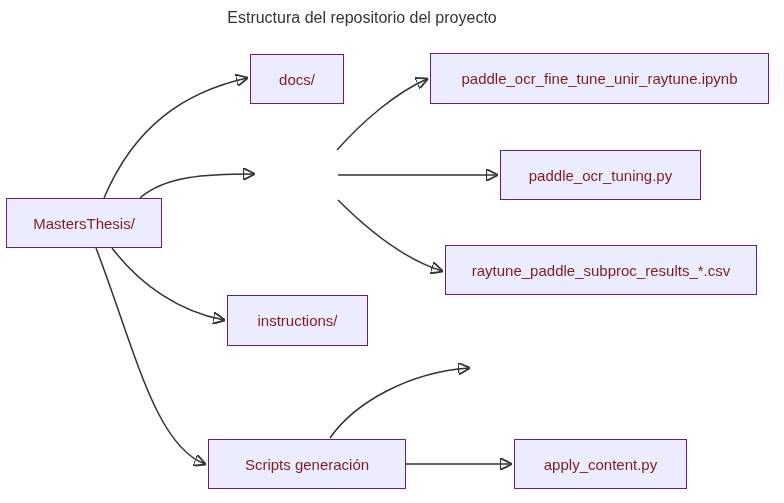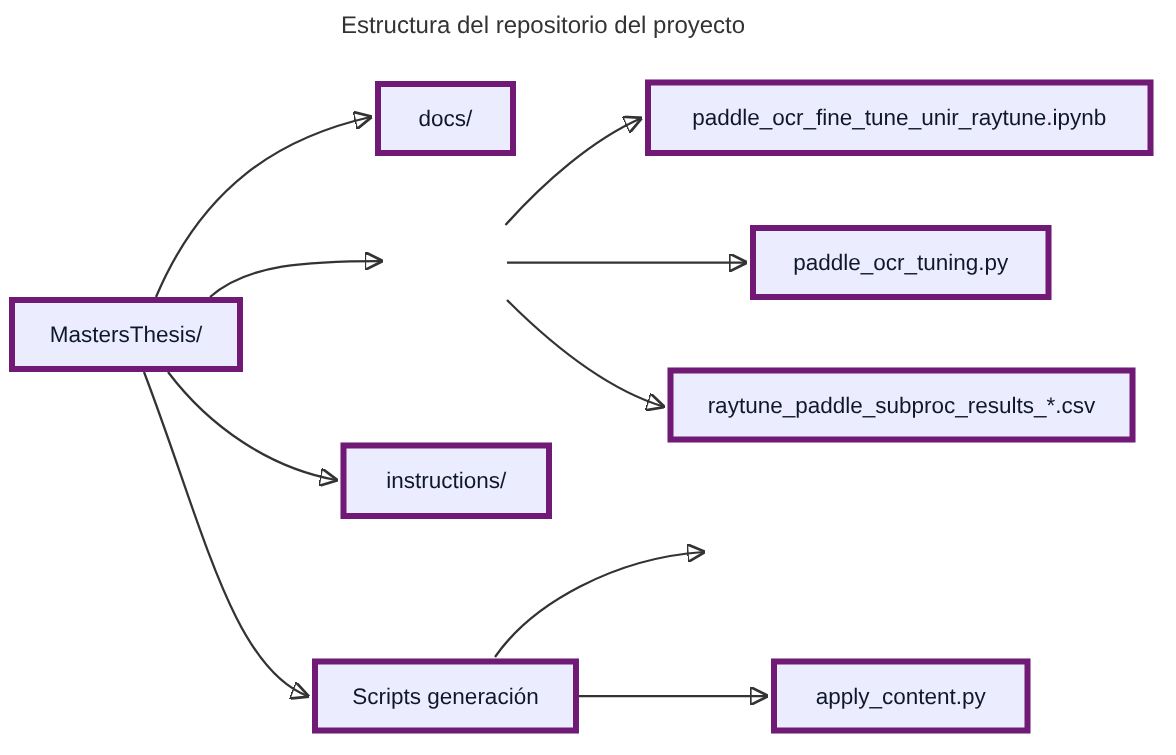--- a/index.html
+++ b/index.html
@@ -40,8 +40,8 @@
     position: absolute;
     box-sizing: border-box;
     background: #ECECFF;
-    border: 4px solid #701a75;
-    color: #0f172a;
+    border: 1px solid #701a75;
+    color: #7f1d1d;
     font-size: 15px;
     display: flex;
     align-items: center;

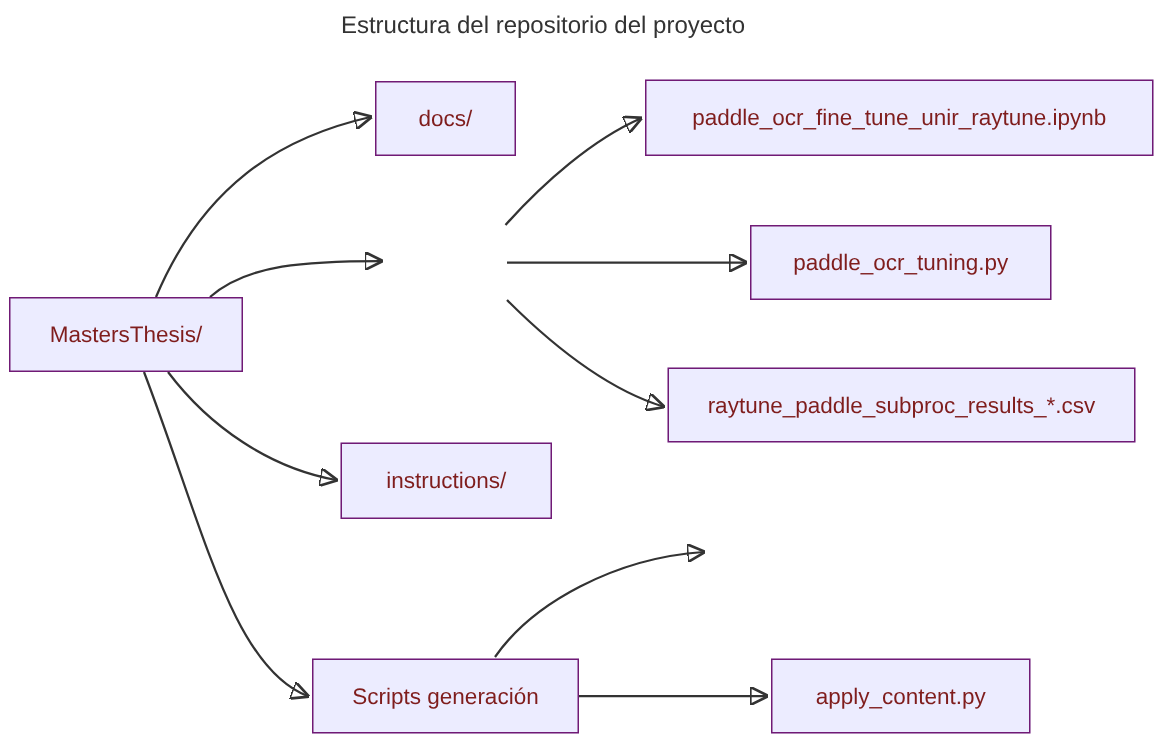--- a/index.html
+++ b/index.html
@@ -59,7 +59,7 @@
   .n-csv          { left: 445px; top: 245px; width: 312px; height: 50px; }
   .n-instructions { left: 227px; top: 295px; width: 141px; height: 51px; }
   .n-generate     { left: 472px; top: 343px; width: 256px; height: 50px; }
-  .n-scripts      { left: 208px; top: 439px; width: 178px; height: 50px; align-items: center; }
+  .n-scripts      { left: 208px; top: 439px; width: 198px; height: 50px; align-items: center; }
   .n-apply        { left: 514px; top: 439px; width: 173px; height: 50px; }
 </style>
 </head>

